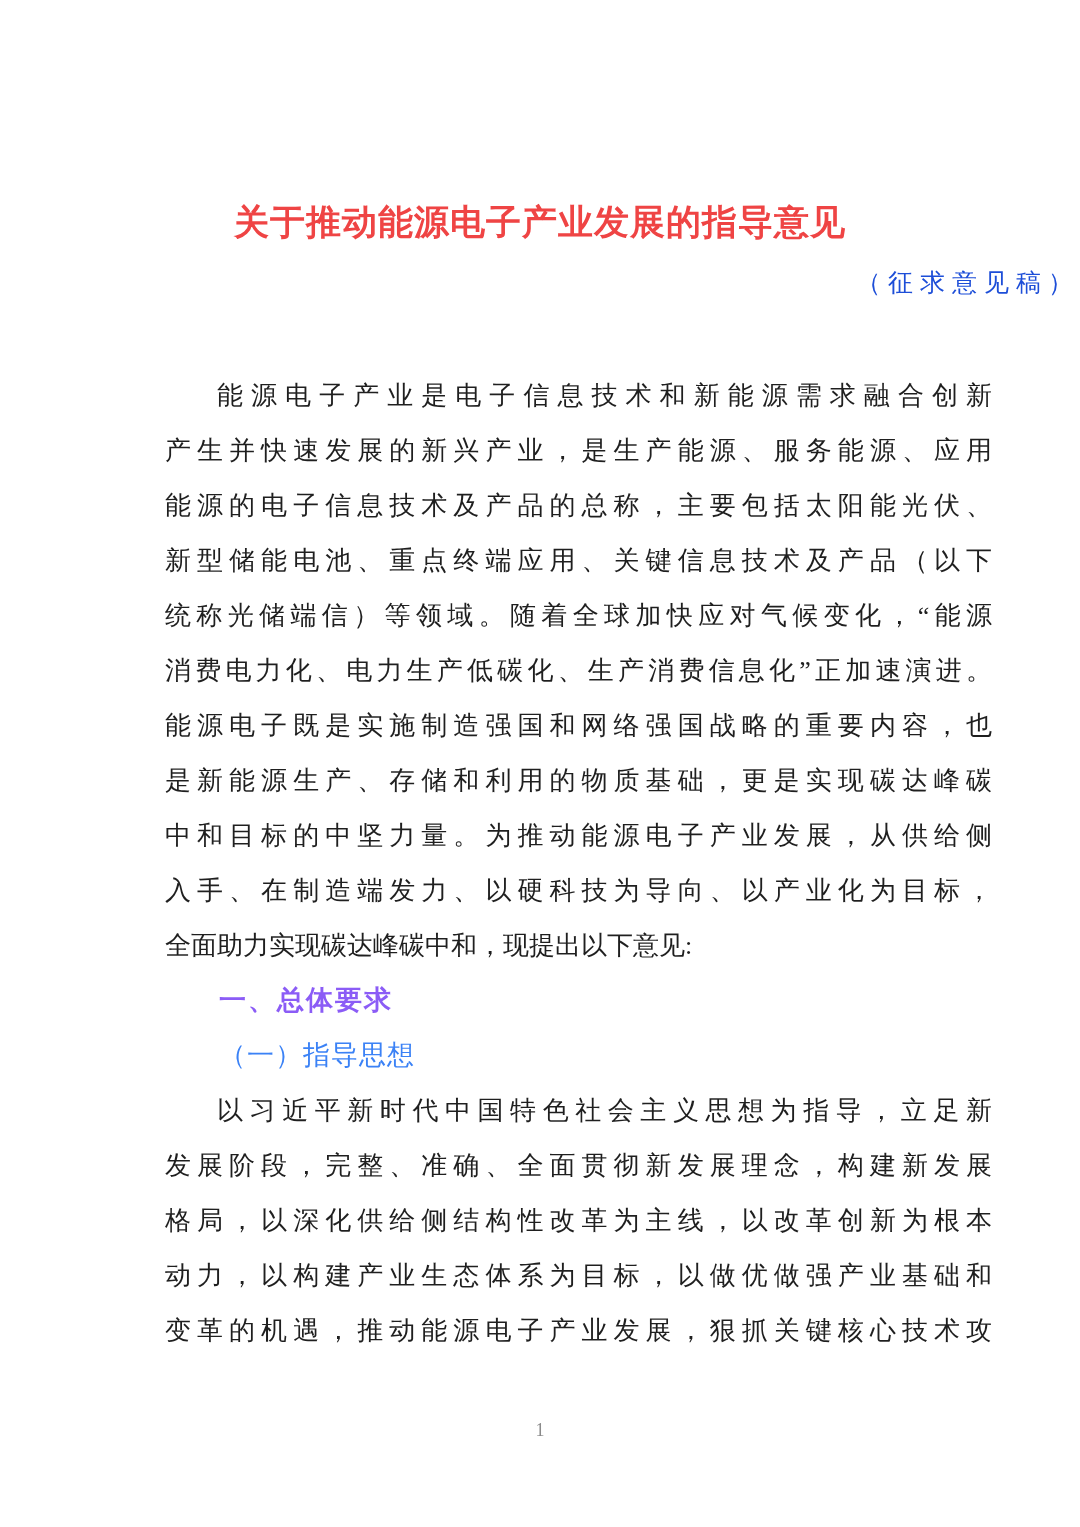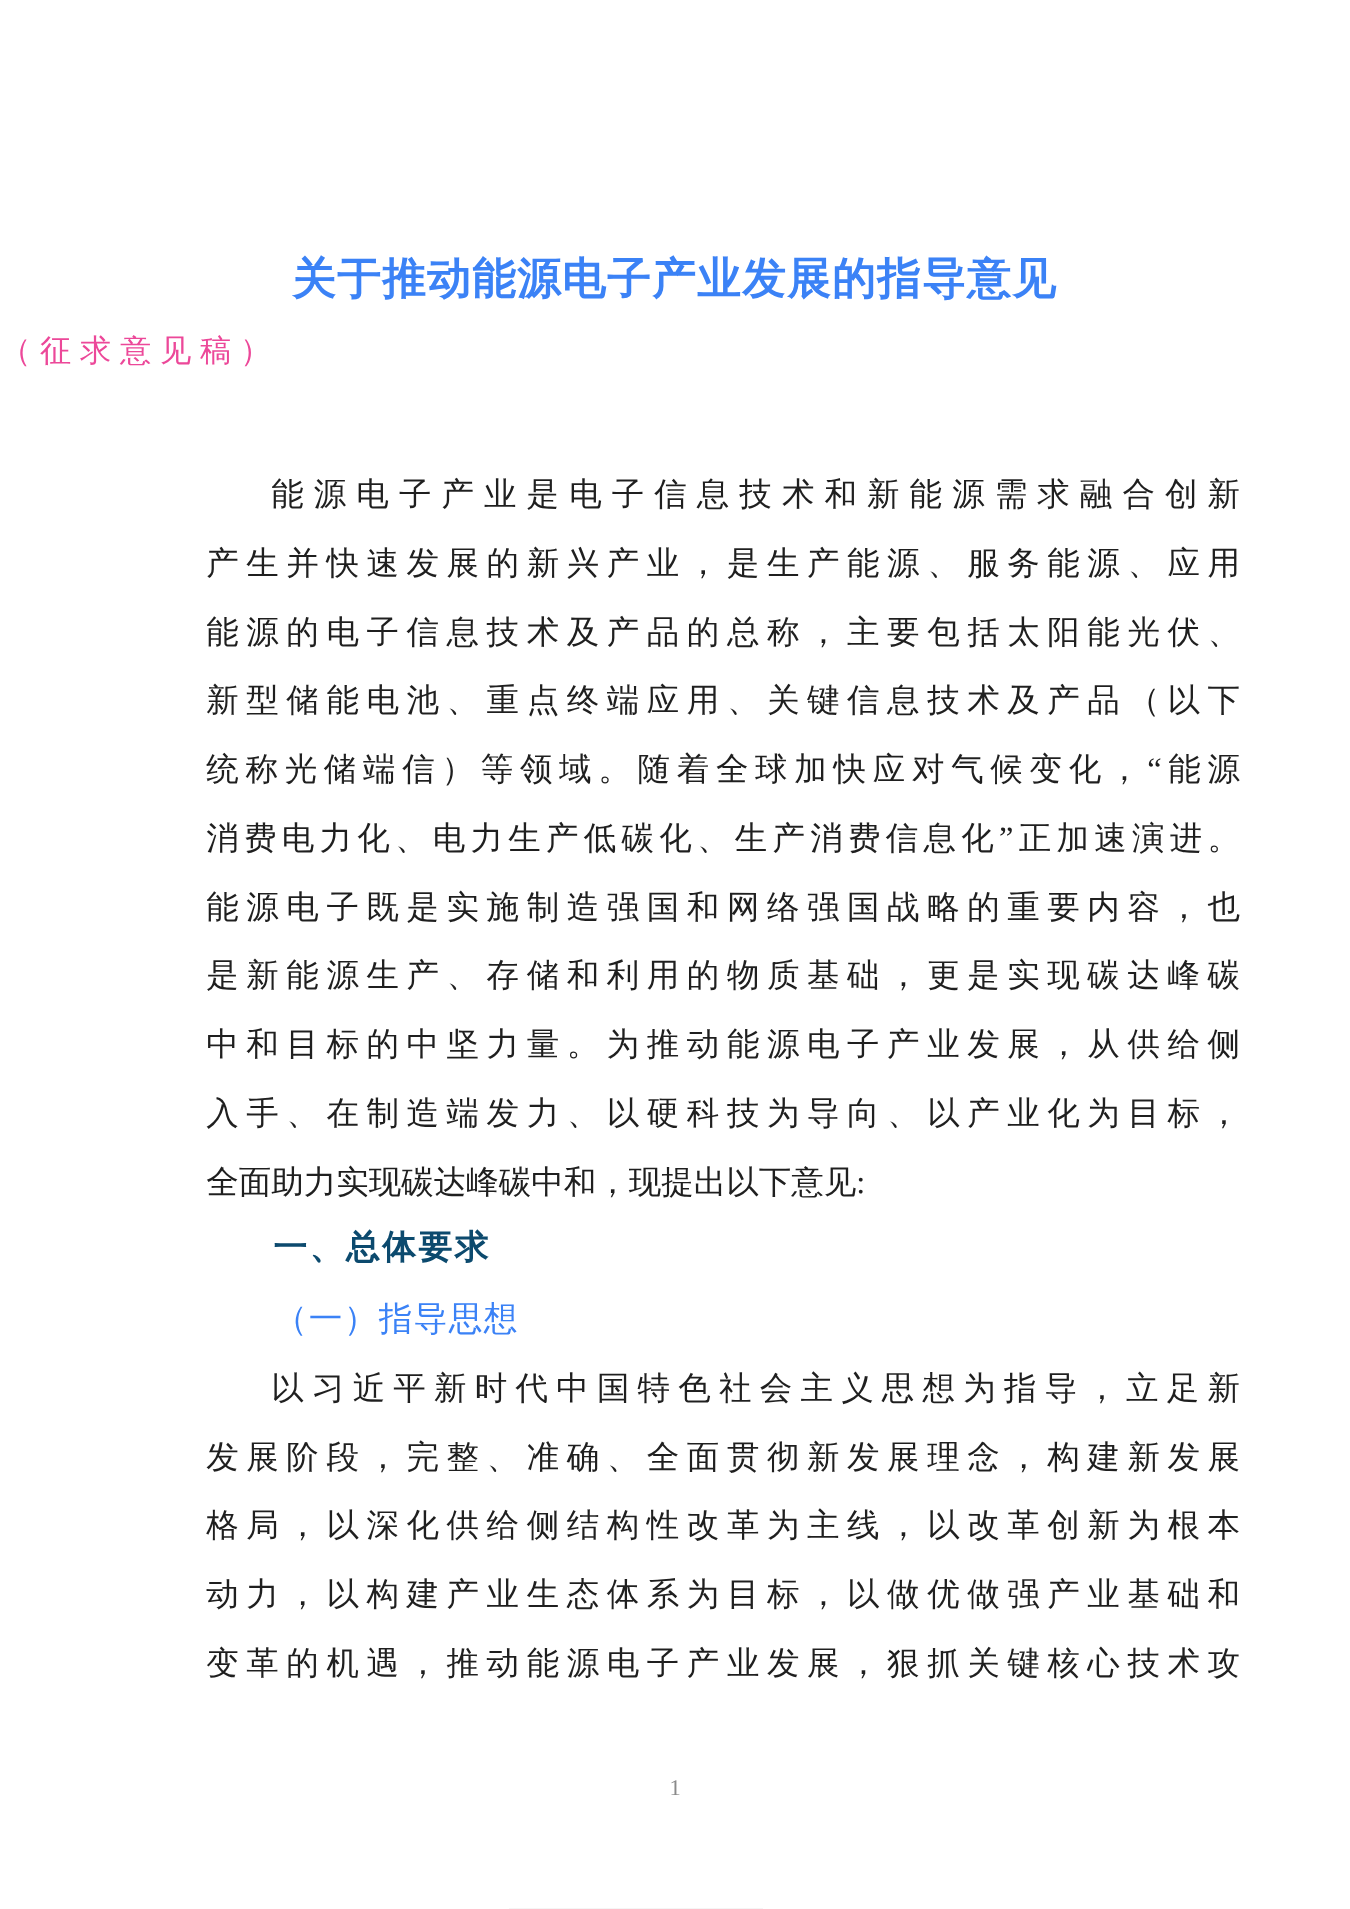--- a/index.html
+++ b/index.html
@@ -25,7 +25,7 @@
     line-height: 50px;
     font-weight: bold;
     letter-spacing: 1px;
-    color: #3b82f6;
+    color: #ef4444;
   }
   .doc-subtitle {
     margin-top: 16px;

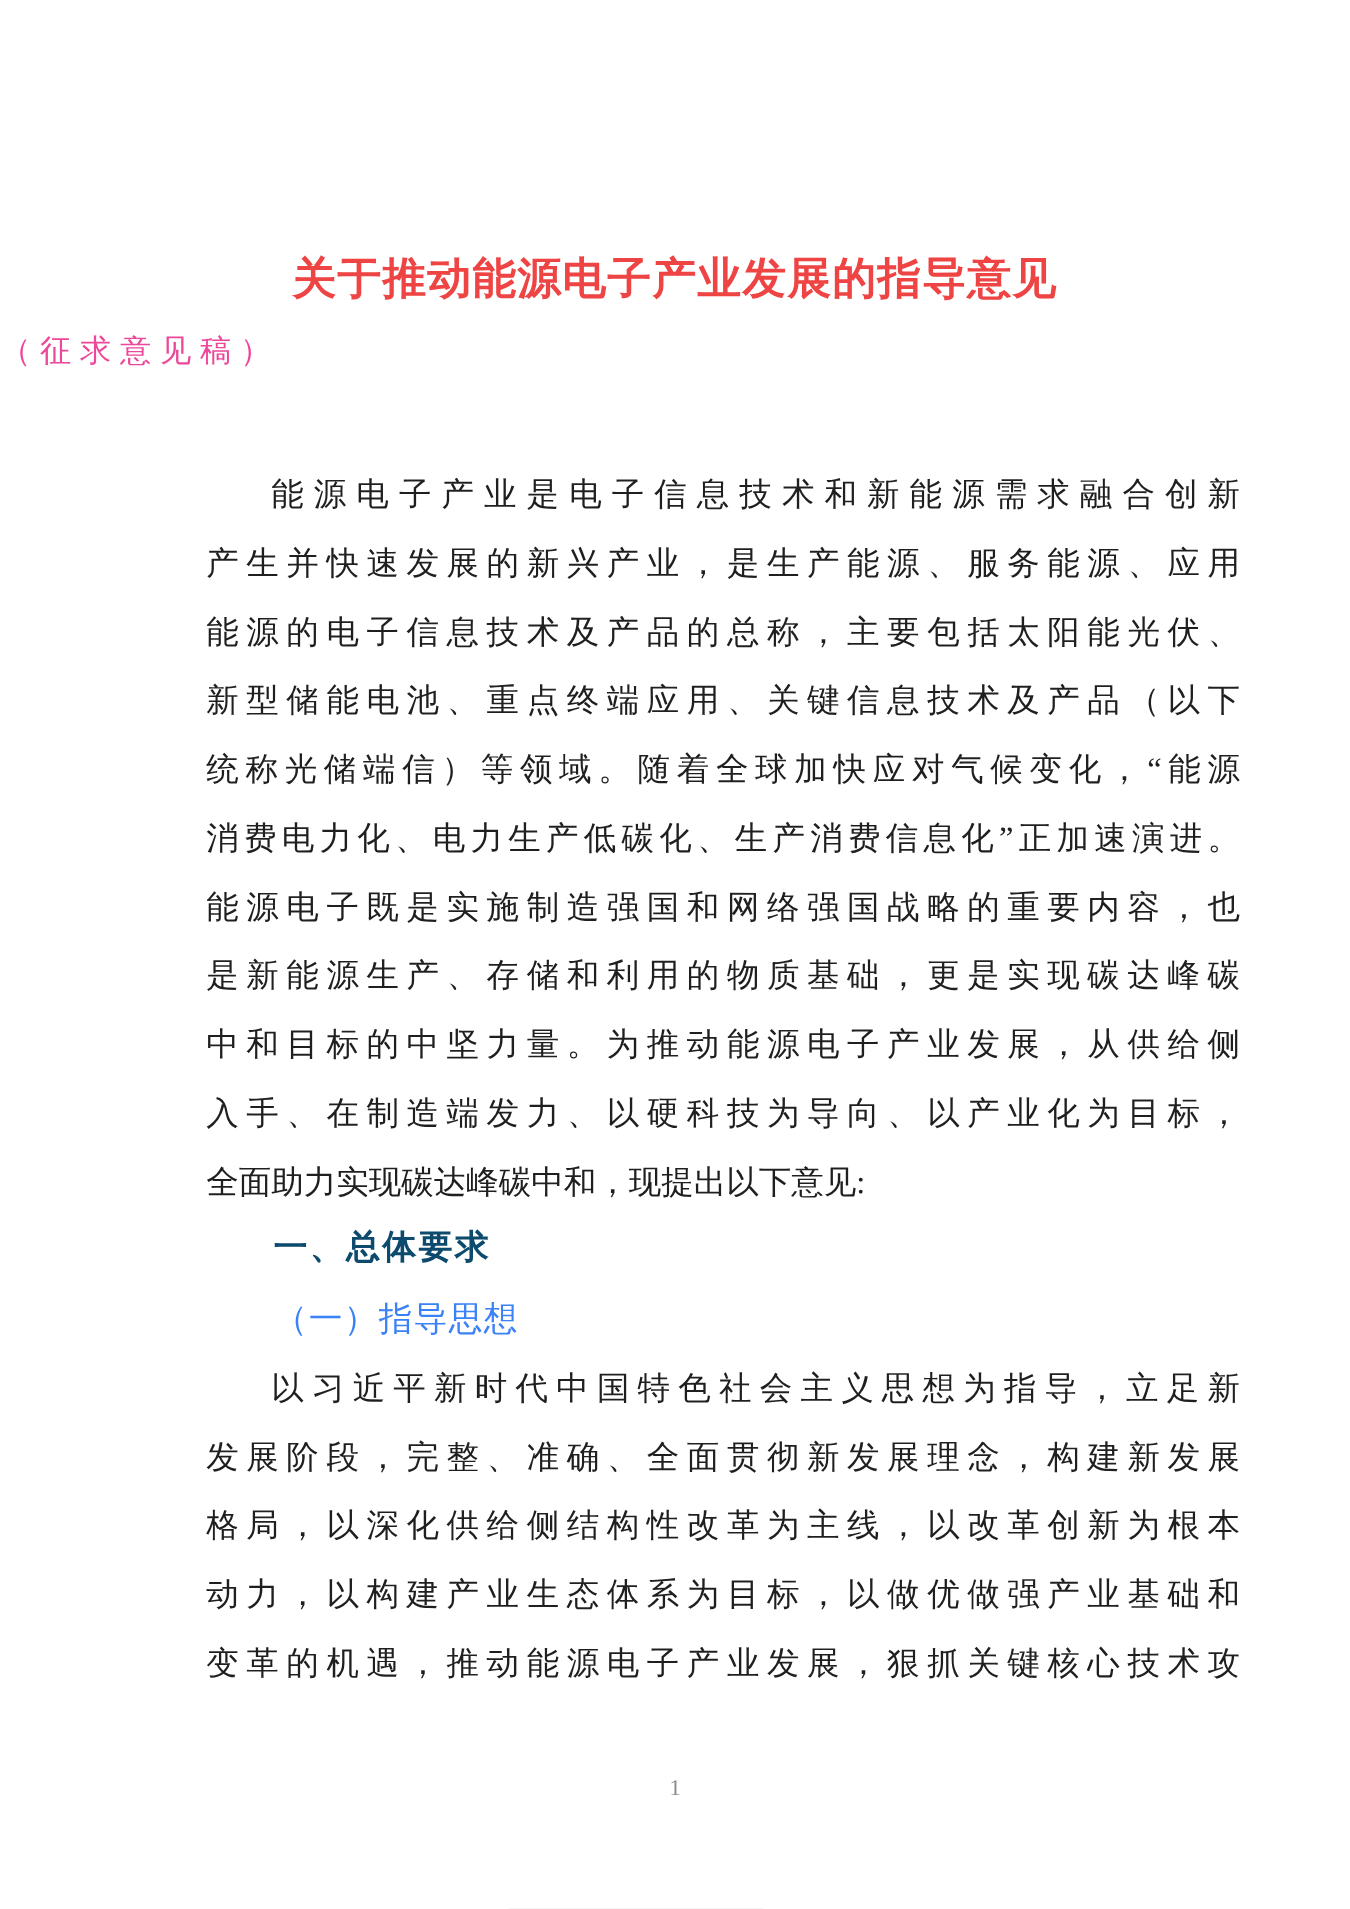--- a/index.html
+++ b/index.html
@@ -29,12 +29,11 @@
   }
   .doc-subtitle {
     margin-top: 16px;
-    text-align: left;
+    text-align: right;
     font-size: 25px;
     line-height: 38px;
     letter-spacing: 7px;
-    color: #ec4899;
-    font-family: Liberation Mono, monospace;
+    color: #1d4ed8;
   }
   .doc-body {
     margin: 66px 88px 0 165px; 

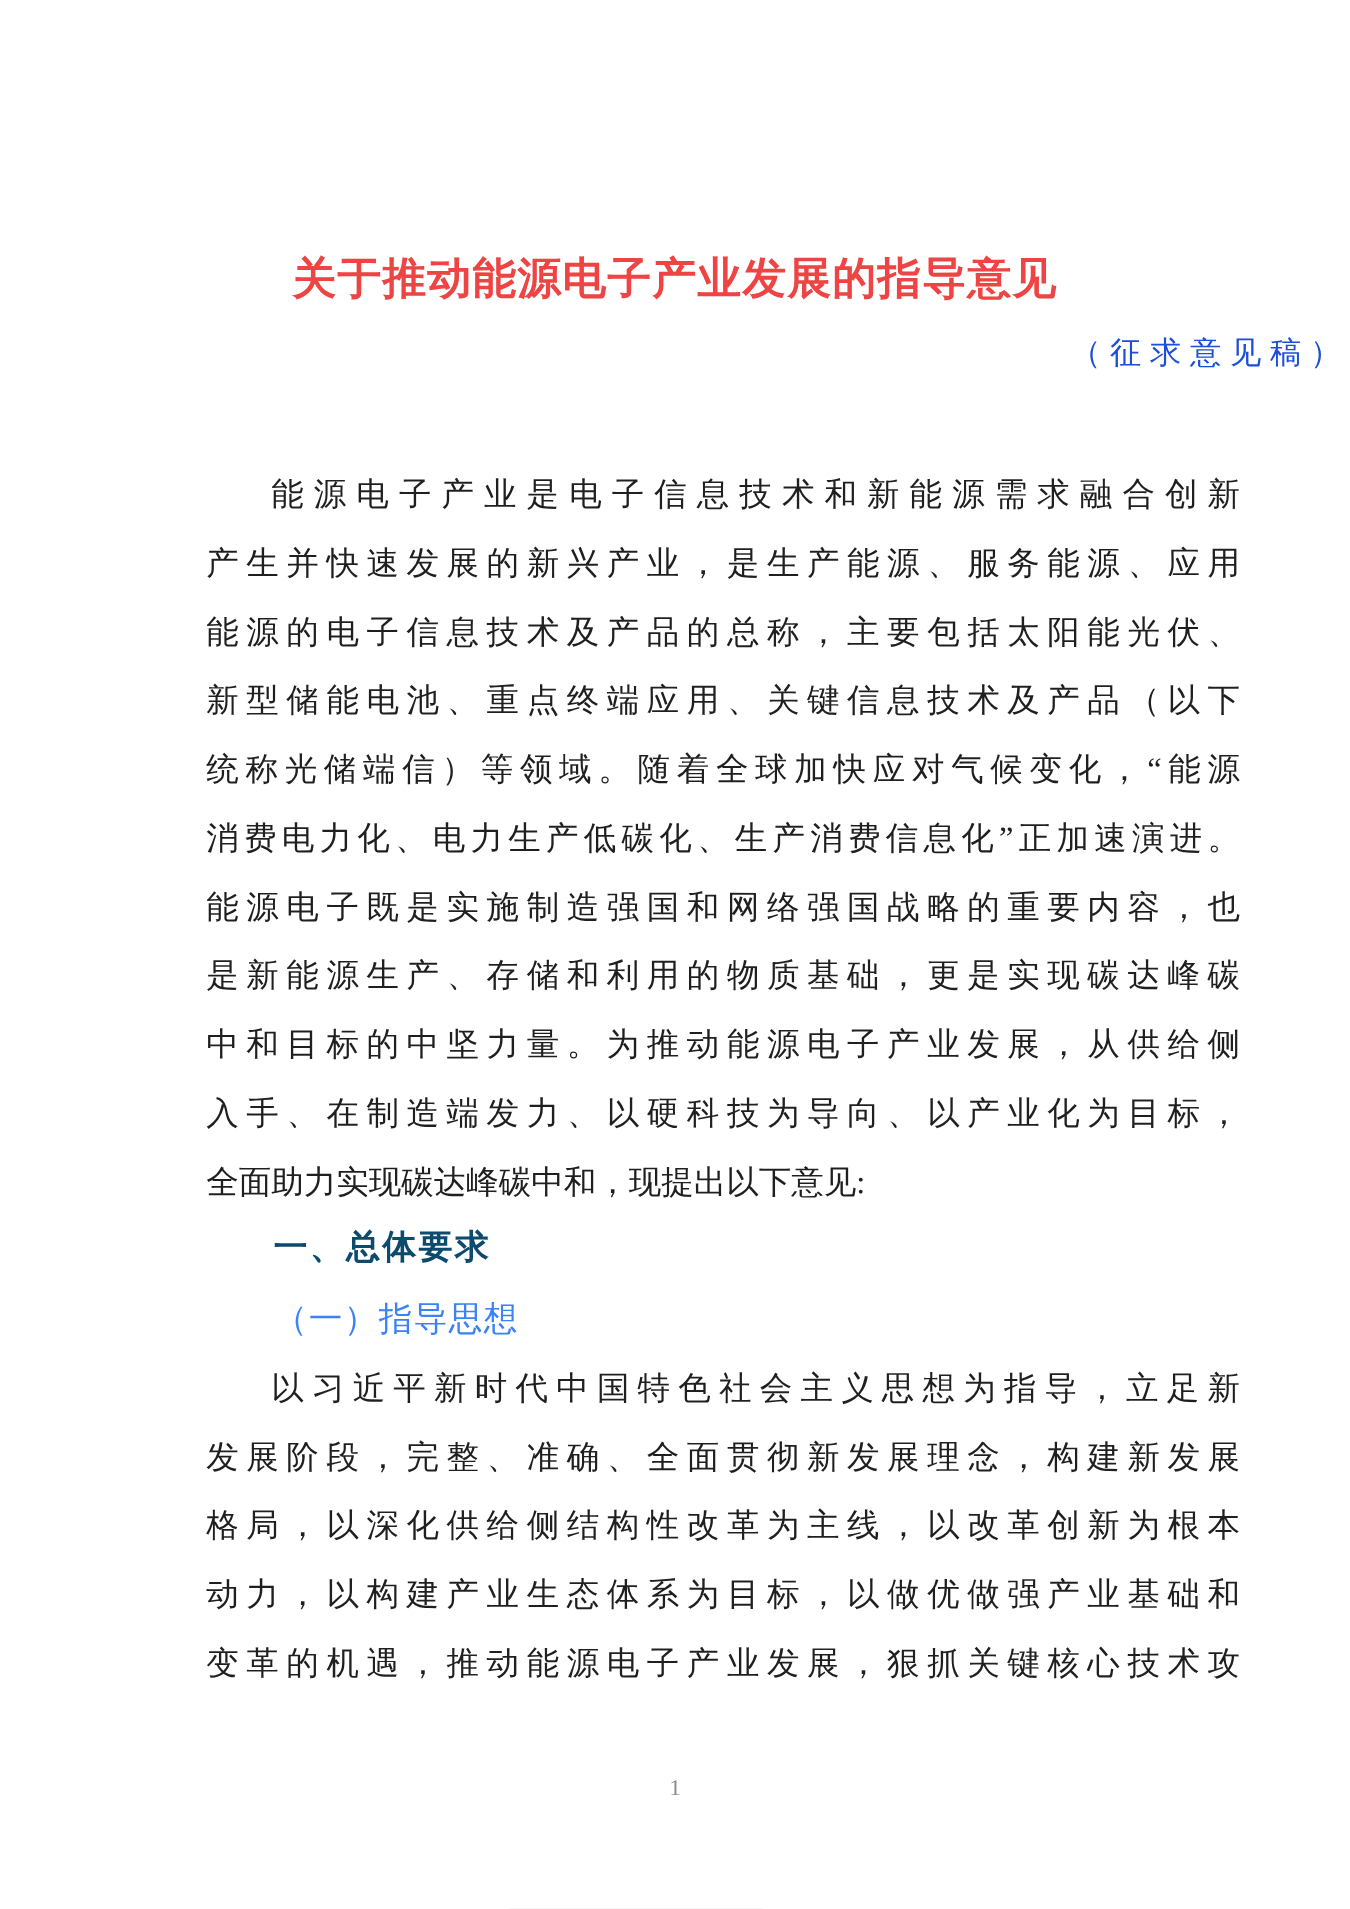--- a/index.html
+++ b/index.html
@@ -55,7 +55,7 @@
     -moz-text-align-last: left;
   }
   .ln.heading-1 {
-    font-family: Liberation Mono, monospace;
+    font-family: Liberation Sans, sans-serif;
     font-weight: bold;
     font-size: 27px;
     letter-spacing: 2px;
@@ -63,7 +63,7 @@
     text-align: left;
     text-align-last: left;
     -moz-text-align-last: left;
-    color: #0c4a6e;
+    color: #8b5cf6;
   }
   .ln.heading-2 {
     font-weight: normal;

